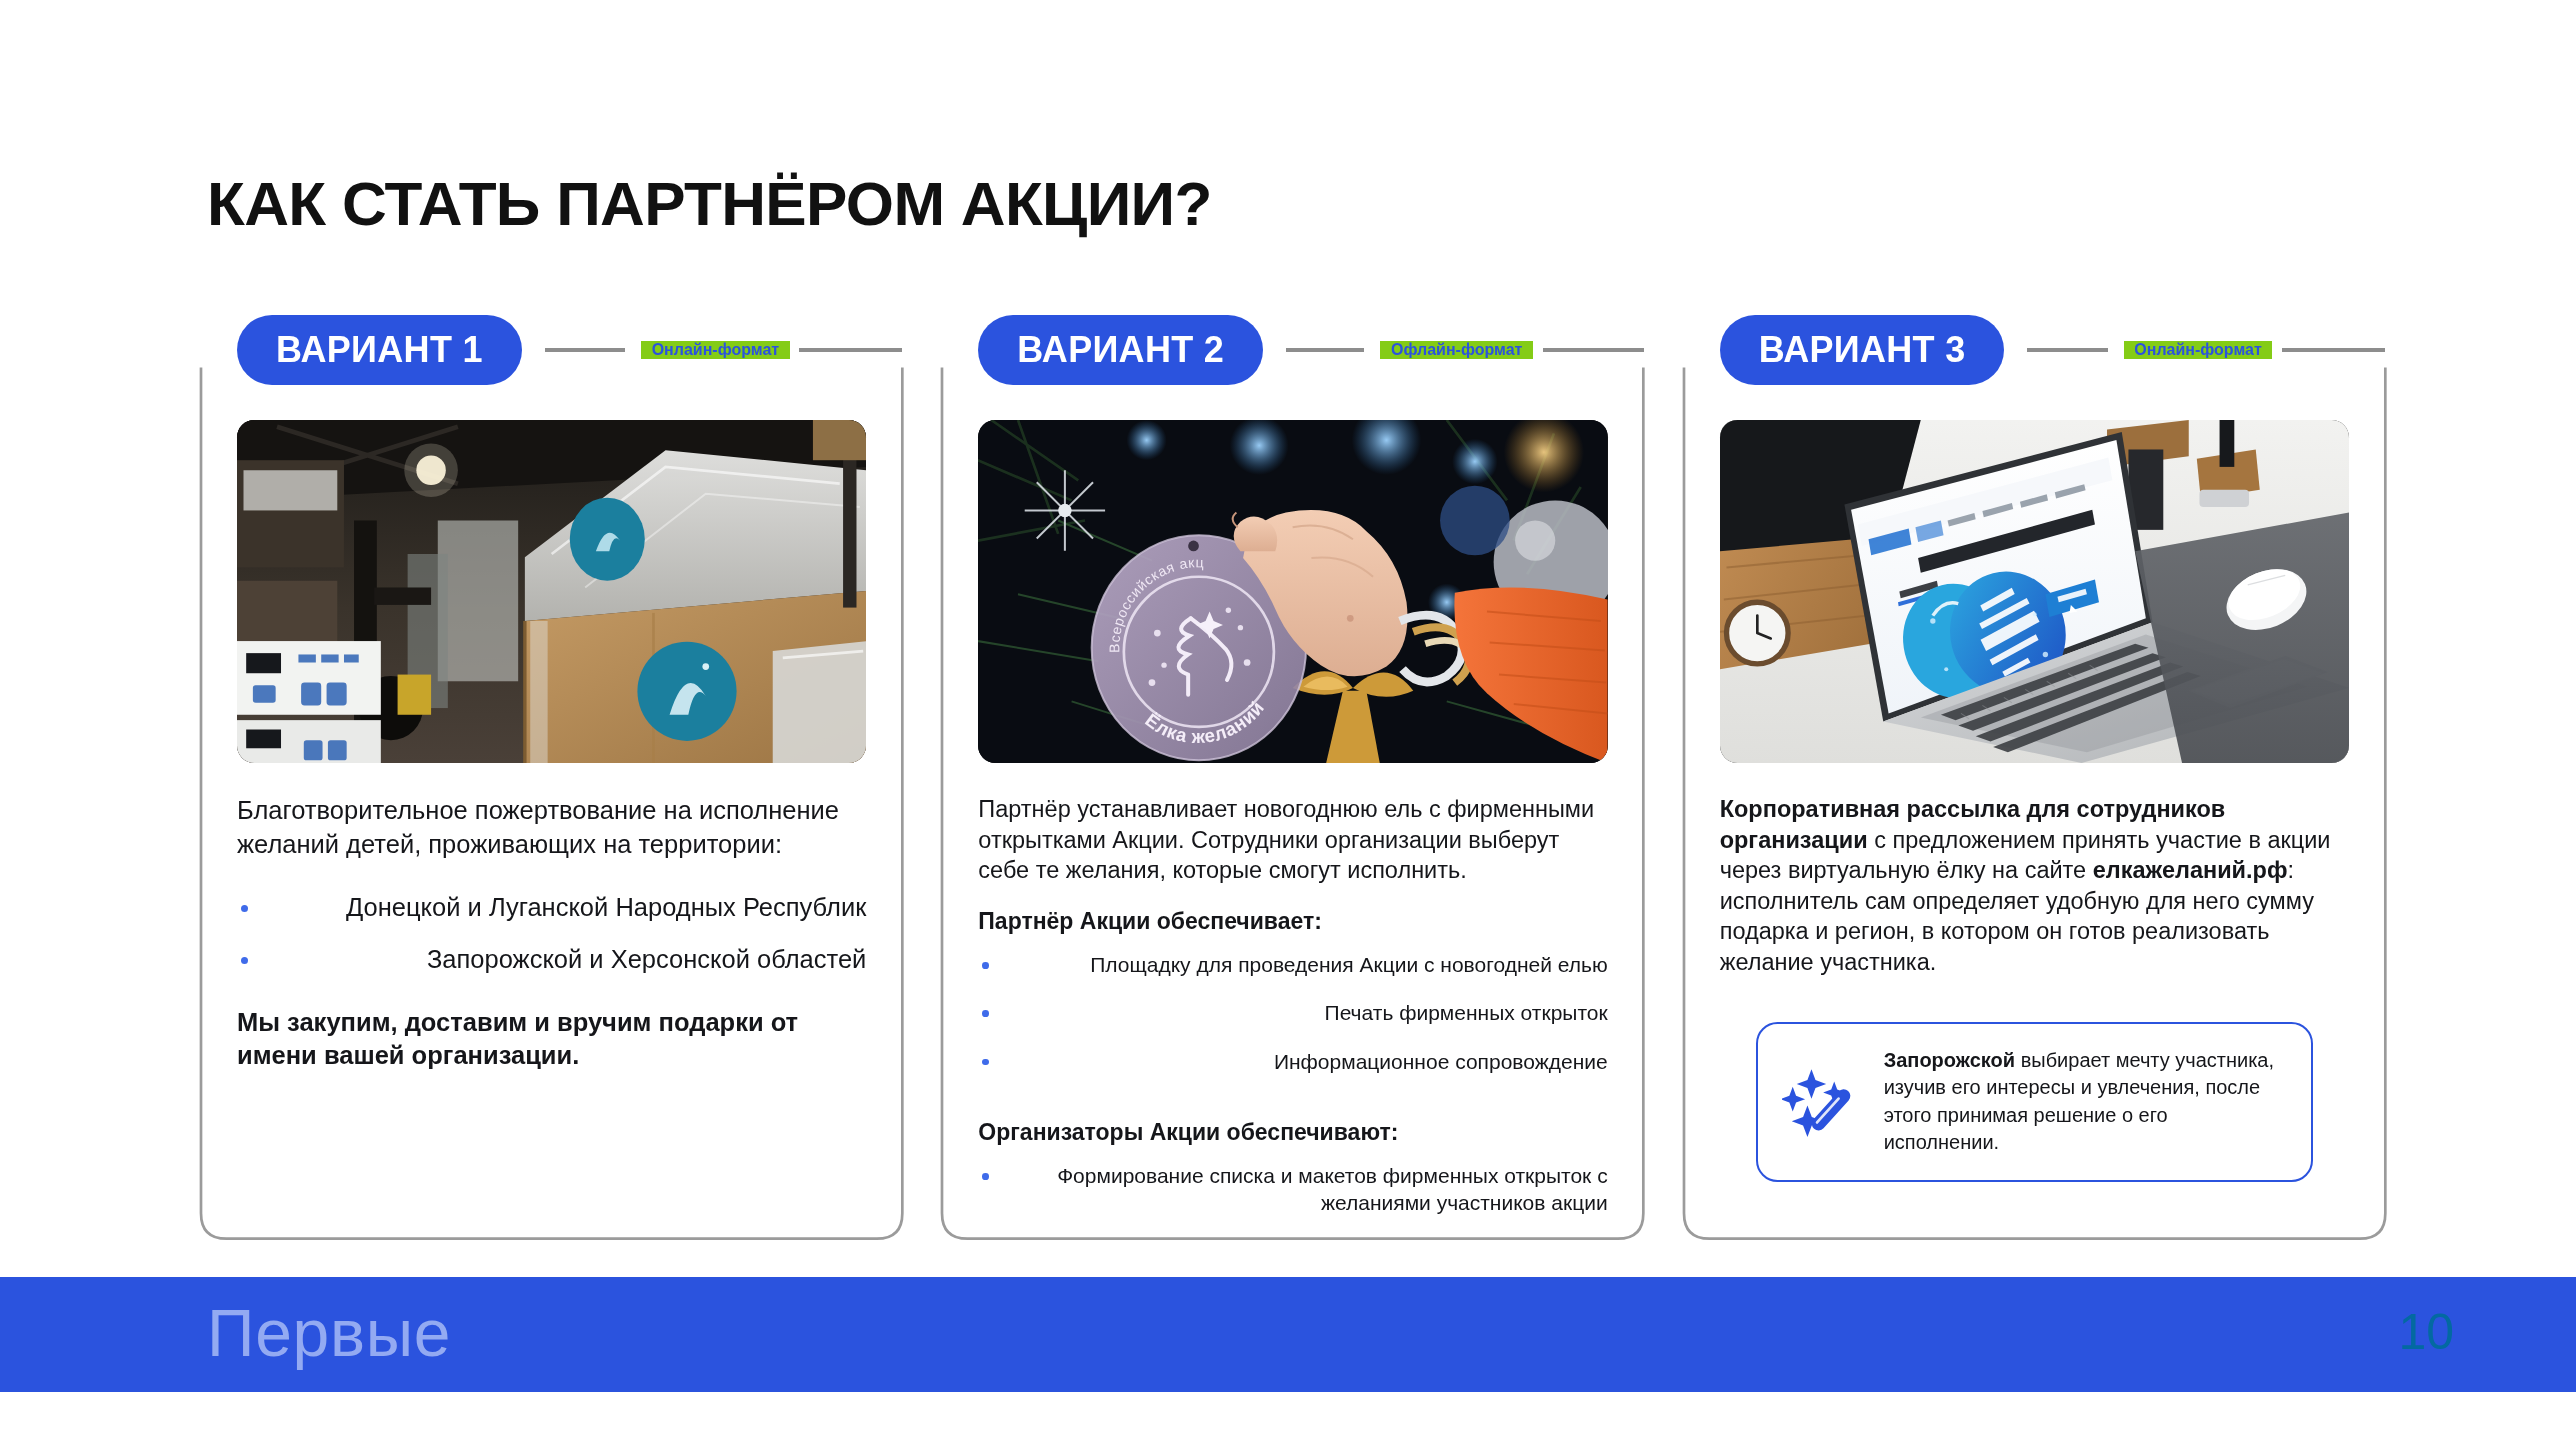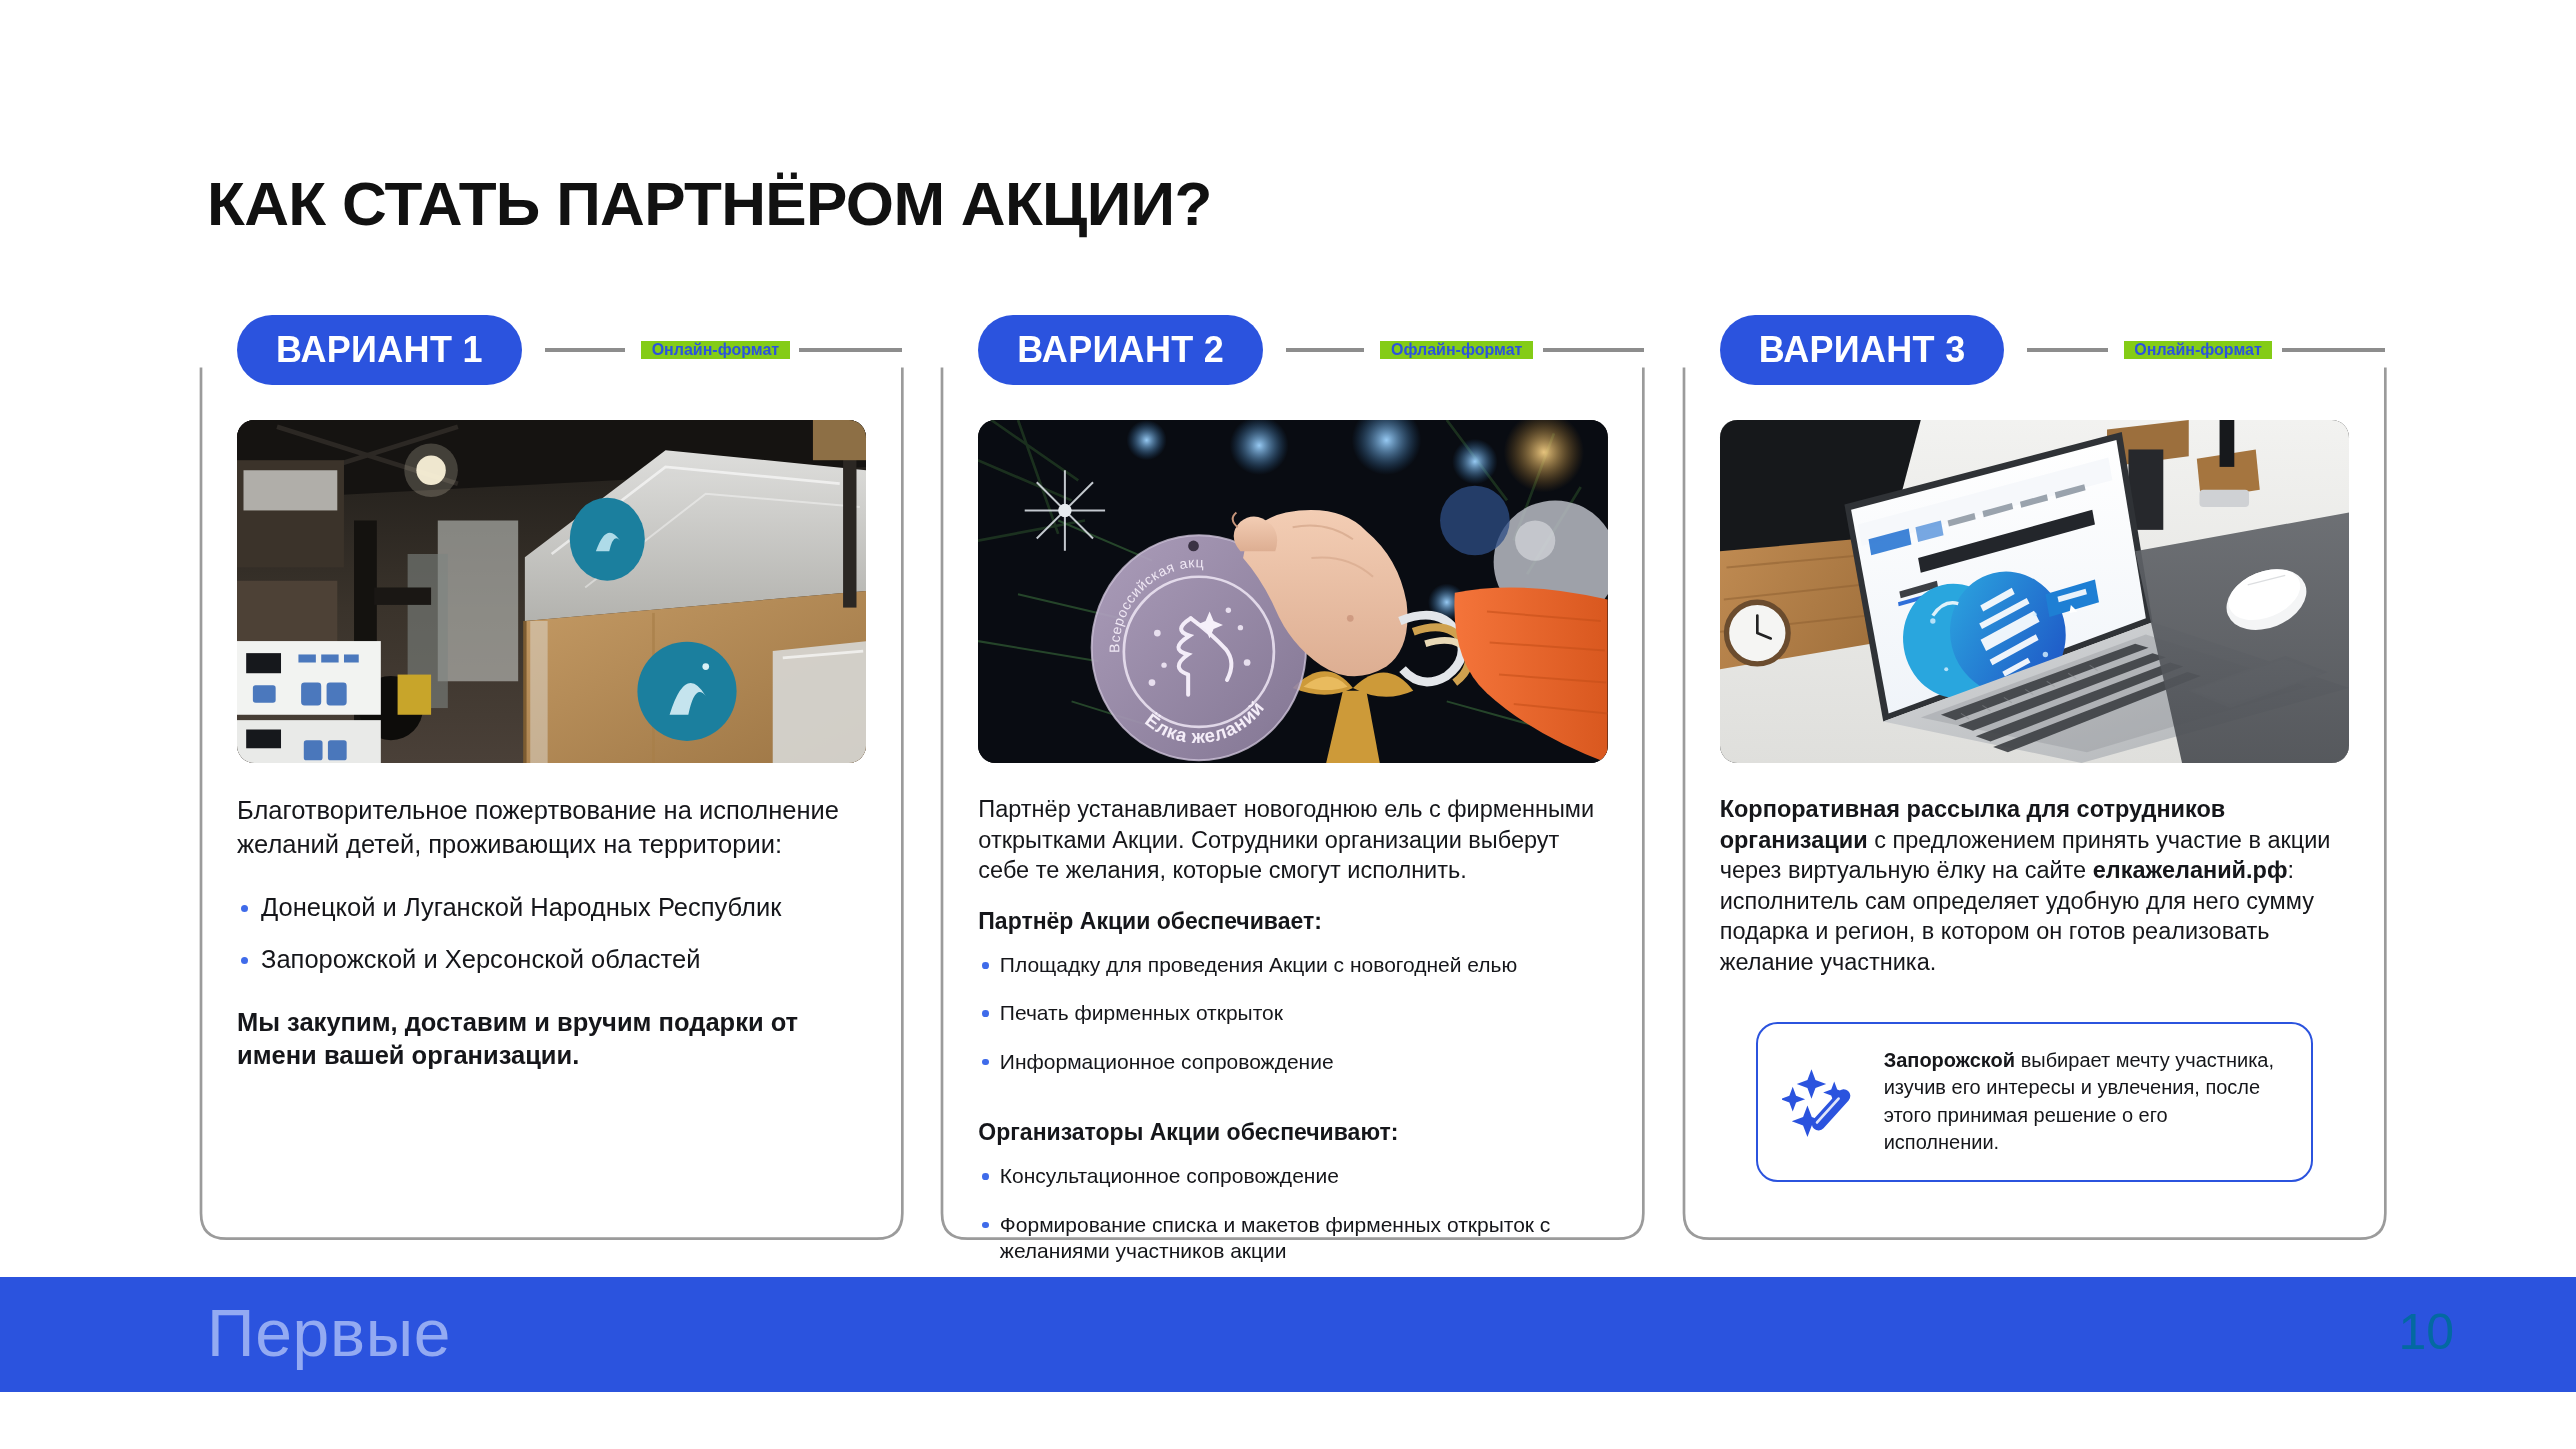--- a/index.html
+++ b/index.html
@@ -169,6 +169,7 @@
     line-height: 1.3;
     color: #15161a;
     margin-bottom: 19px;
+    text-align: right;
   }
   .bullets li:last-child { margin-bottom: 0; }
   .bullets li::before {

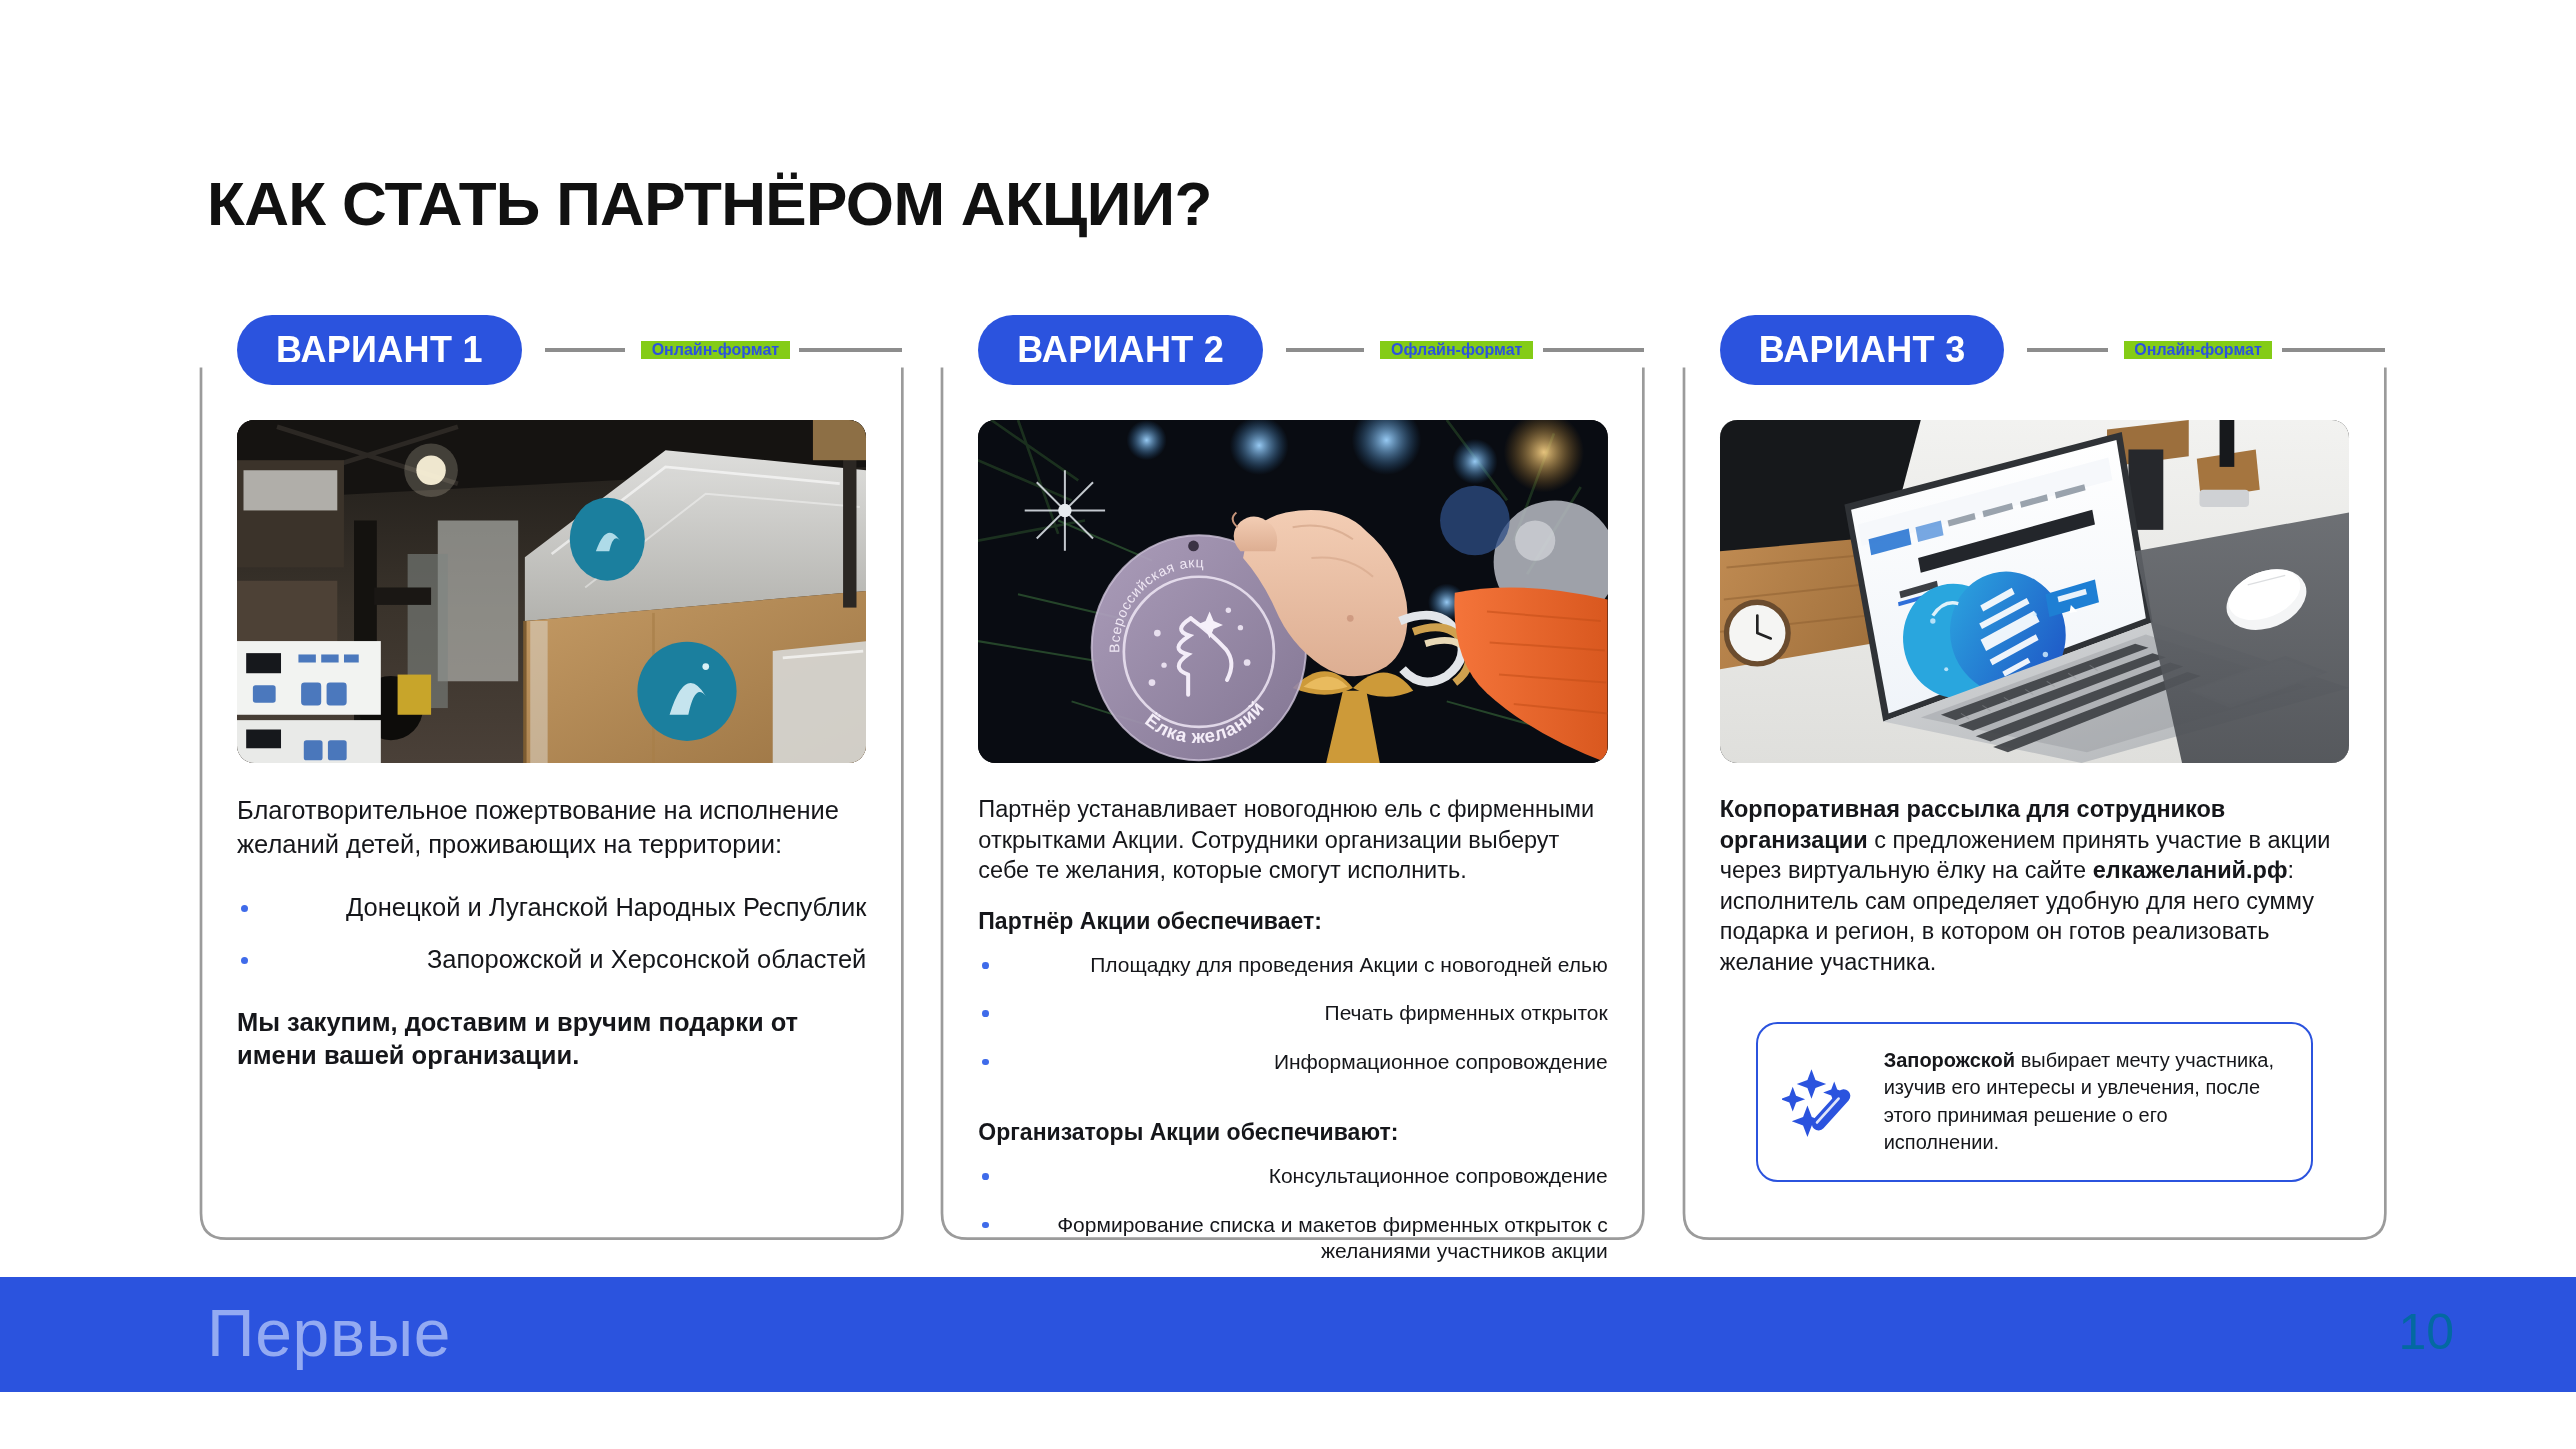--- a/index.html
+++ b/index.html
@@ -511,7 +511,6 @@
           <div class="subhead">Организаторы Акции обеспечивают:</div>
           <div class="gap-sm"></div>
           <ul class="bullets tight">
-            <li>Консультационное сопровождение</li>
             <li>Формирование списка и макетов фирменных открыток с желаниями участников акции</li>
           </ul>
         </div>

